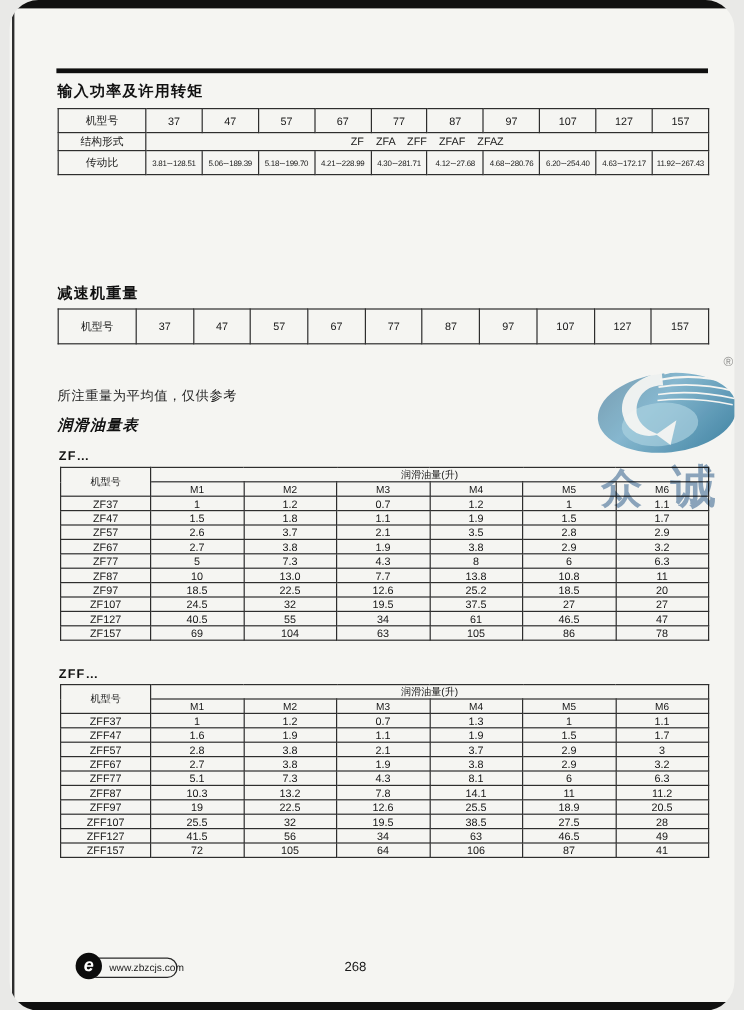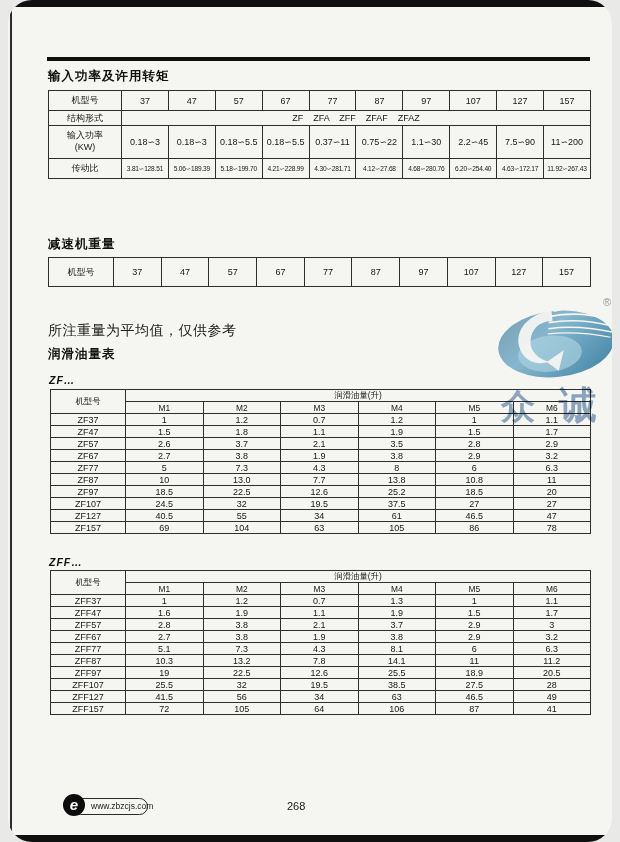--- a/index.html
+++ b/index.html
@@ -106,20 +106,6 @@
         <td class="lbl">结构形式</td>
         <td colspan="10" class="struct">ZF    ZFA    ZFF    ZFAF    ZFAZ</td>
       </tr>
-      <tr class="r3">
-        <td class="lbl pre">输入功率
-(KW)</td>
-      <td>0.18∽3</td>
-          <td>0.18∽3</td>
-          <td>0.18∽5.5</td>
-          <td>0.18∽5.5</td>
-          <td>0.37∽11</td>
-          <td>0.75∽22</td>
-          <td>1.1∽30</td>
-          <td>2.2∽45</td>
-          <td>7.5∽90</td>
-          <td>11∽200</td>
-        </tr>
       <tr class="r4">
         <td class="lbl">传动比</td>
       <td>3.81∽128.51</td>

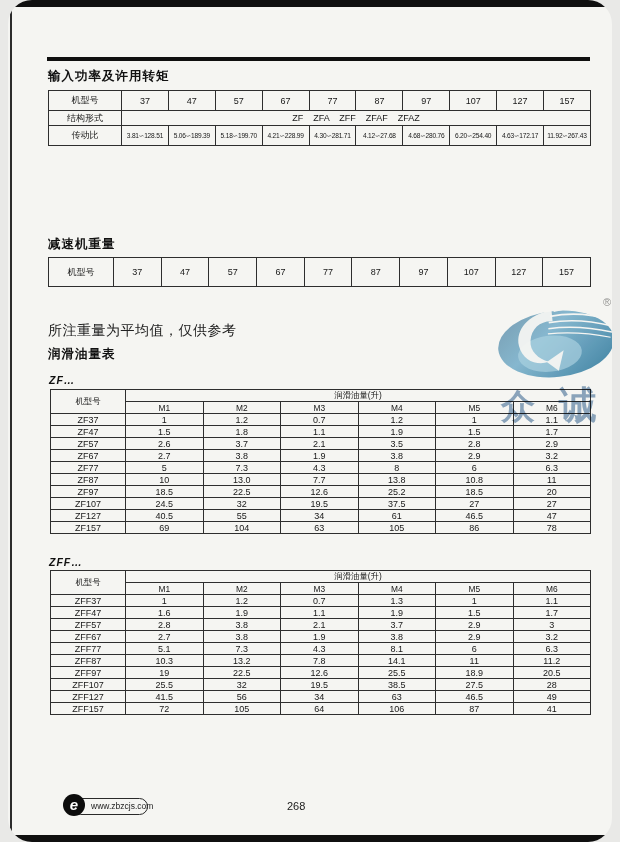--- a/index.html
+++ b/index.html
@@ -24,7 +24,7 @@
   .sublabel{position:absolute;left:41px;font-size:10.5px;font-weight:700;color:#111;letter-spacing:1px;font-style:italic;}
   .zf-label{top:374px;}
   .zff-label{top:556px;}
-  .note{position:absolute;left:40px;top:322px;font-size:14px;color:#222;letter-spacing:0.5px;}
+  .note{position:absolute;left:40px;top:322px;font-size:11px;color:#222;letter-spacing:0.5px;}
 
   table.tbl{border-collapse:collapse;table-layout:fixed;position:absolute;background:transparent;}
   table.tbl td{border:1px solid #2e2e2e;text-align:center;vertical-align:middle;

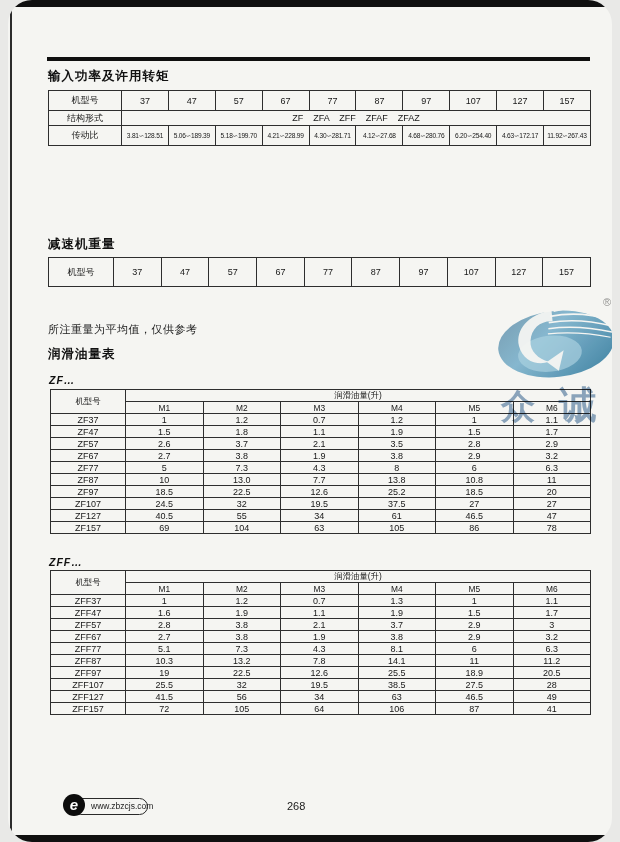--- a/index.html
+++ b/index.html
@@ -20,7 +20,7 @@
   .title{position:absolute;left:40px;margin:0;font-size:12.5px;font-weight:700;letter-spacing:1px;color:#111;}
   .t-power{top:68px;}
   .t-weight{top:236px;}
-  .t-oil{top:346px;}
+  .t-oil{top:346px;font-style:italic;}
   .sublabel{position:absolute;left:41px;font-size:10.5px;font-weight:700;color:#111;letter-spacing:1px;font-style:italic;}
   .zf-label{top:374px;}
   .zff-label{top:556px;}

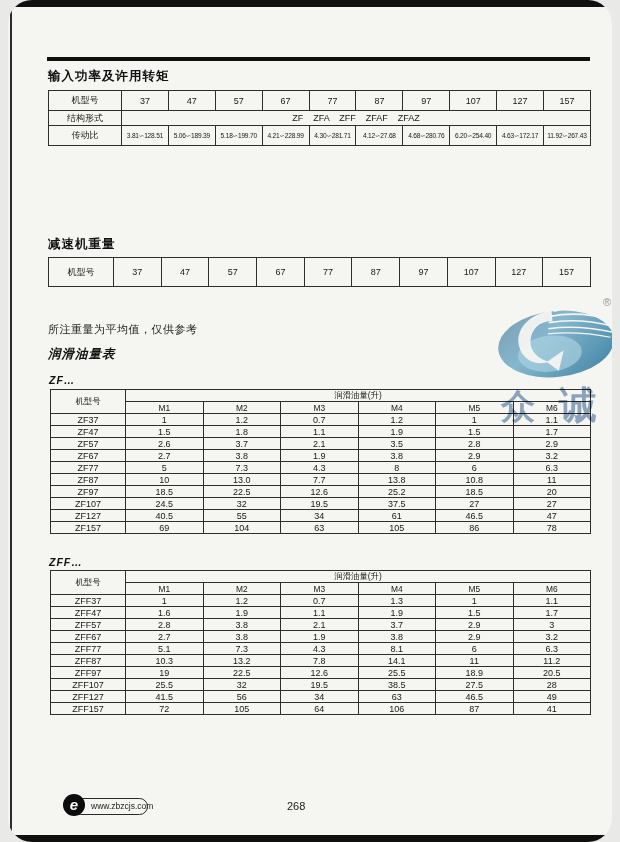--- a/index.html
+++ b/index.html
@@ -21,7 +21,7 @@
   .t-power{top:68px;}
   .t-weight{top:236px;}
   .t-oil{top:346px;font-style:italic;}
-  .sublabel{position:absolute;left:41px;font-size:10.5px;font-weight:700;color:#111;letter-spacing:1px;font-style:italic;}
+  .sublabel{position:absolute;left:41px;font-size:10.5px;font-weight:700;color:#111;letter-spacing:1px;}
   .zf-label{top:374px;}
   .zff-label{top:556px;}
   .note{position:absolute;left:40px;top:322px;font-size:11px;color:#222;letter-spacing:0.5px;}

